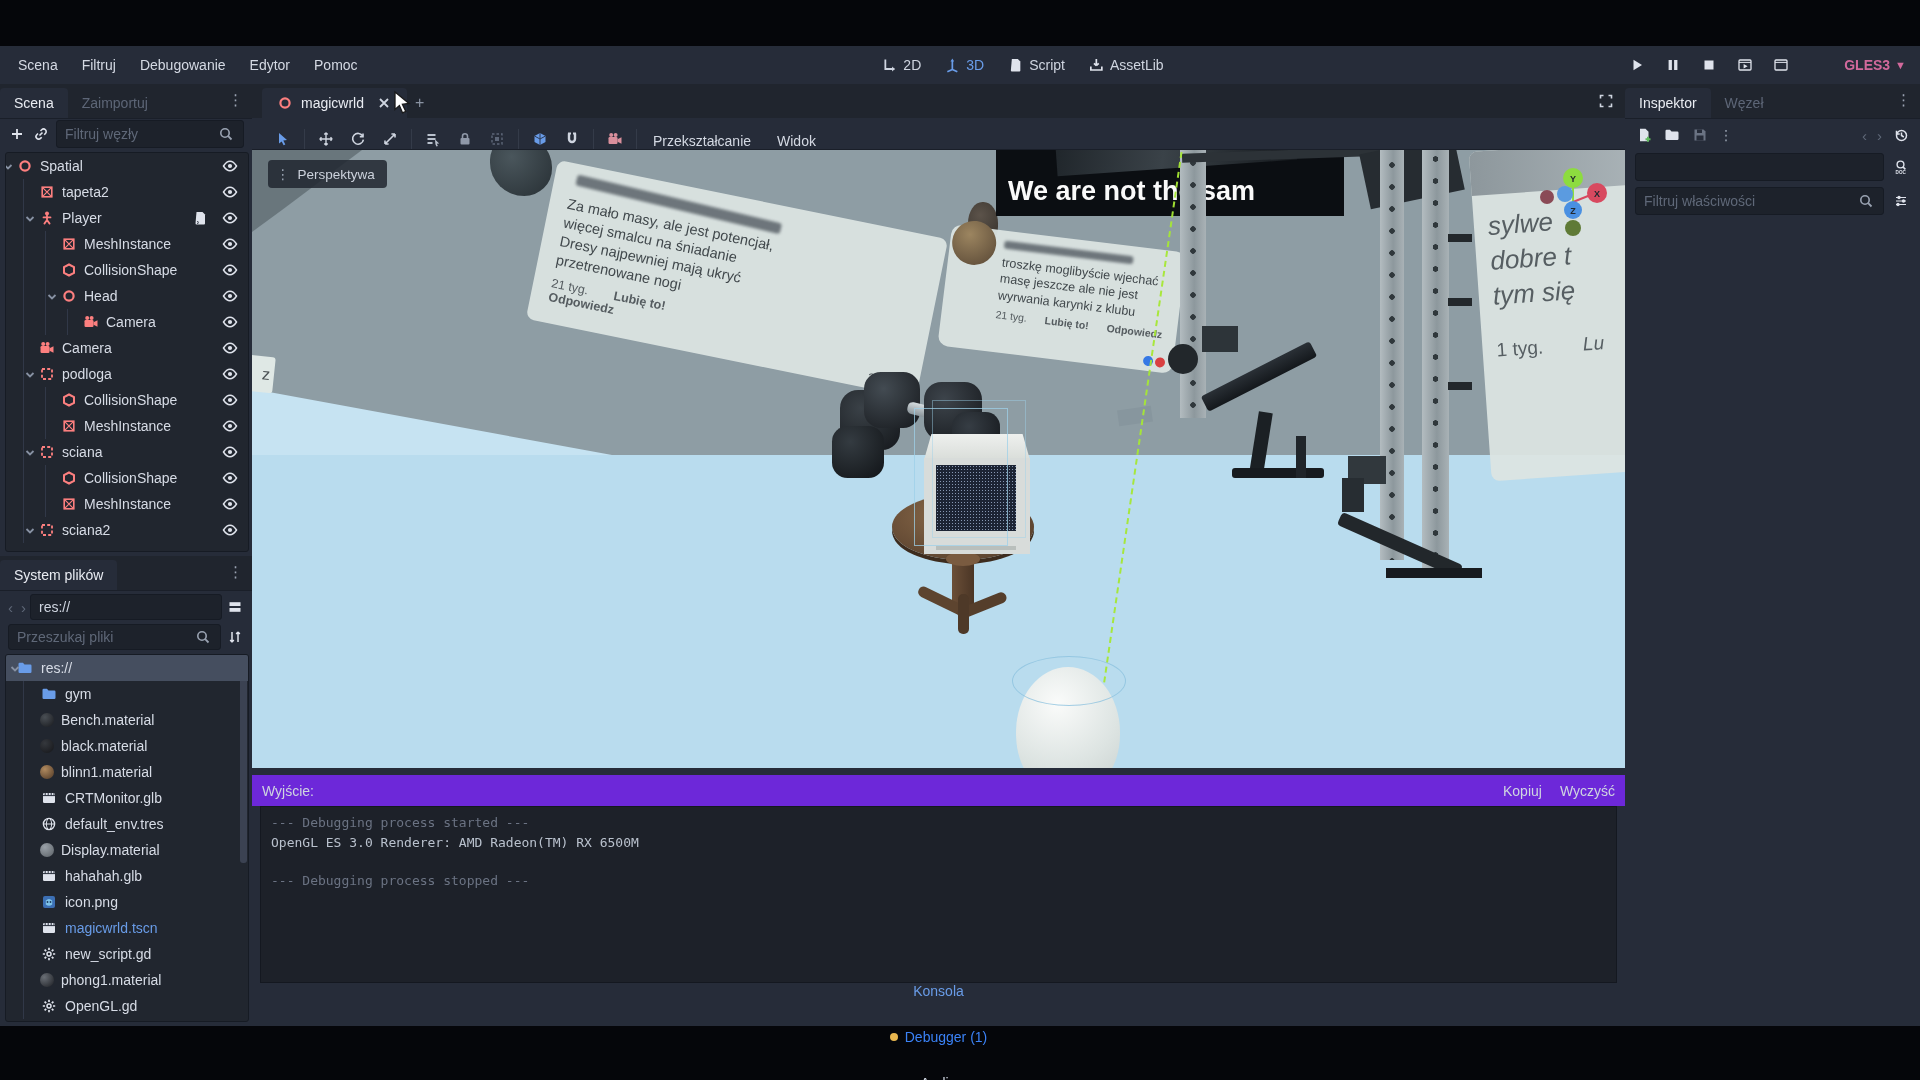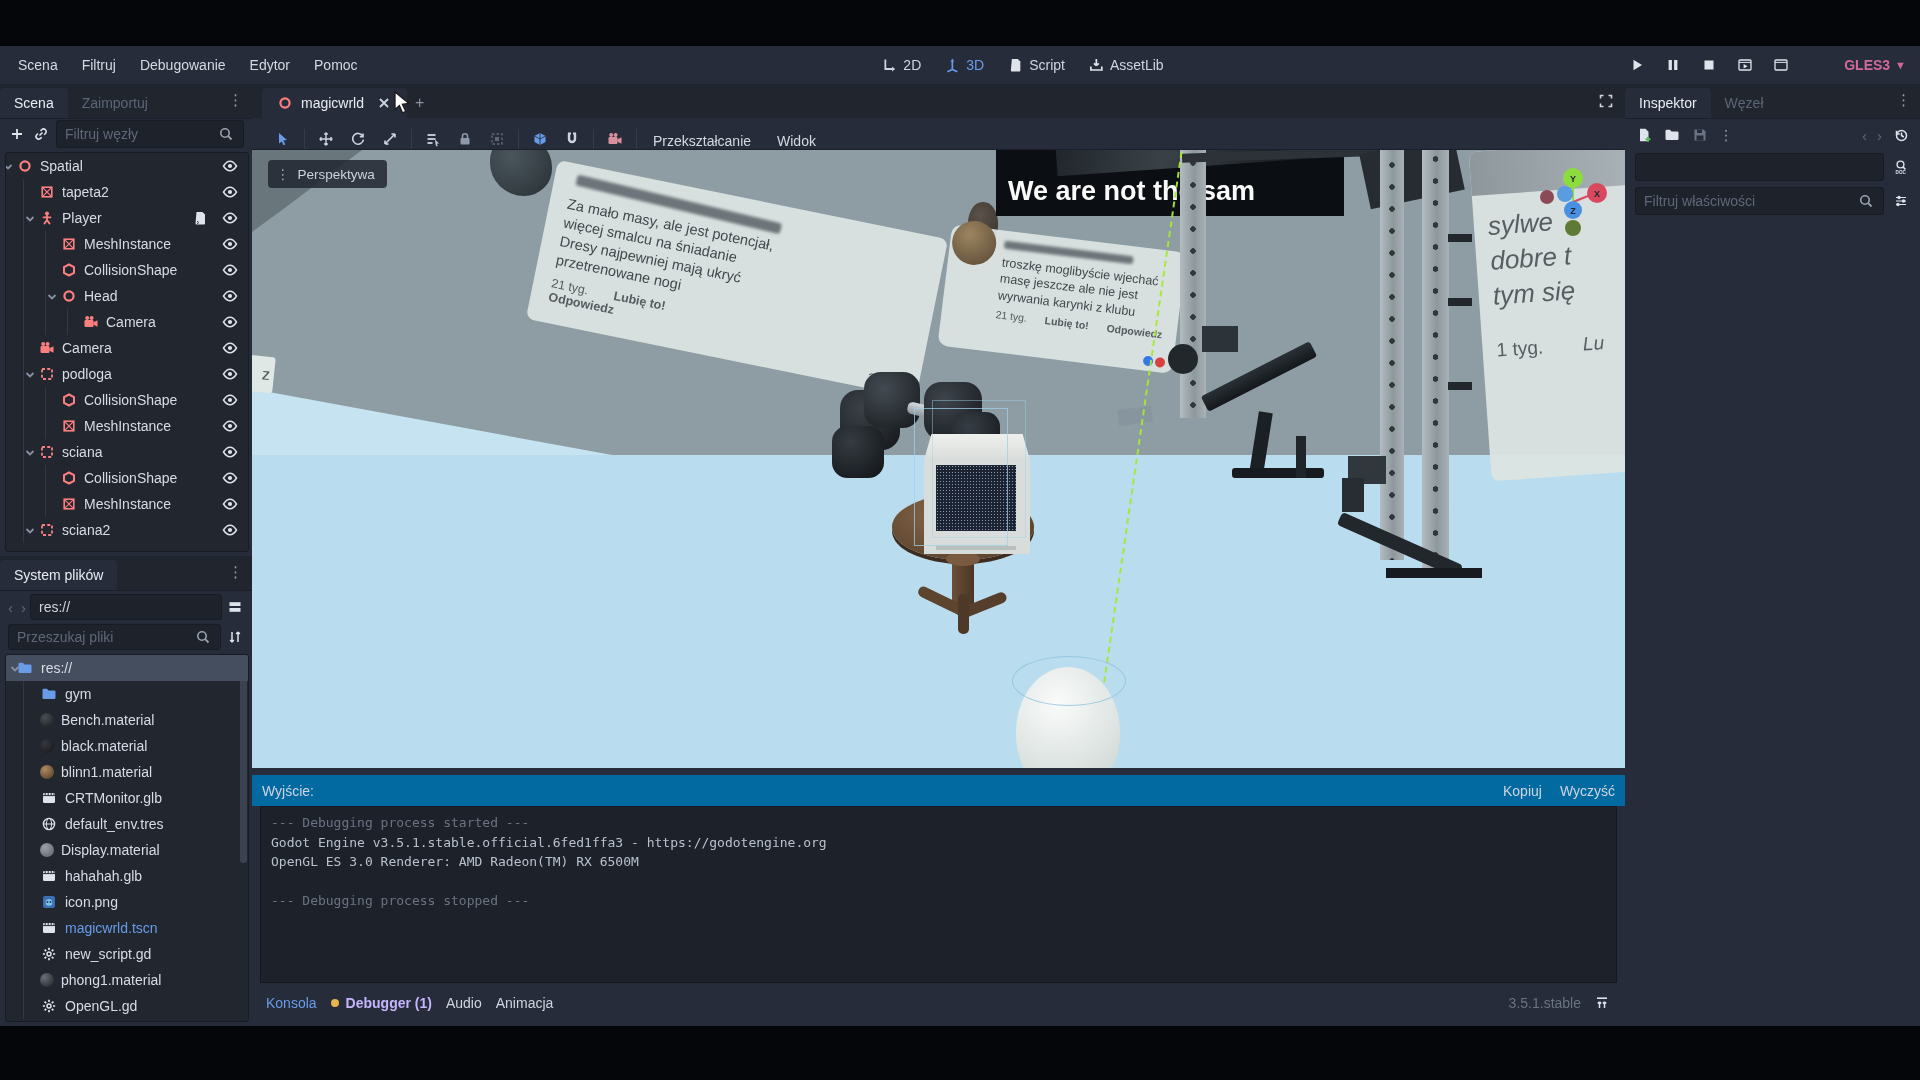--- a/index.html
+++ b/index.html
@@ -898,7 +898,7 @@
       </svg>
     </div>
 
-    <div class="abs" style="left:0;top:691px;width:1373px;height:31px;display:flex;align-items:center;padding:0 10px;box-sizing:border-box;background:#0369a1;">
+    <div class="abs" style="left:0;top:691px;width:1373px;height:31px;display:flex;align-items:center;padding:0 10px;box-sizing:border-box;background:#6d28d9;">
       <span>Wyjście:</span>
       <span style="margin-left:auto;display:flex;gap:18px;">
         <span>Kopiuj</span>

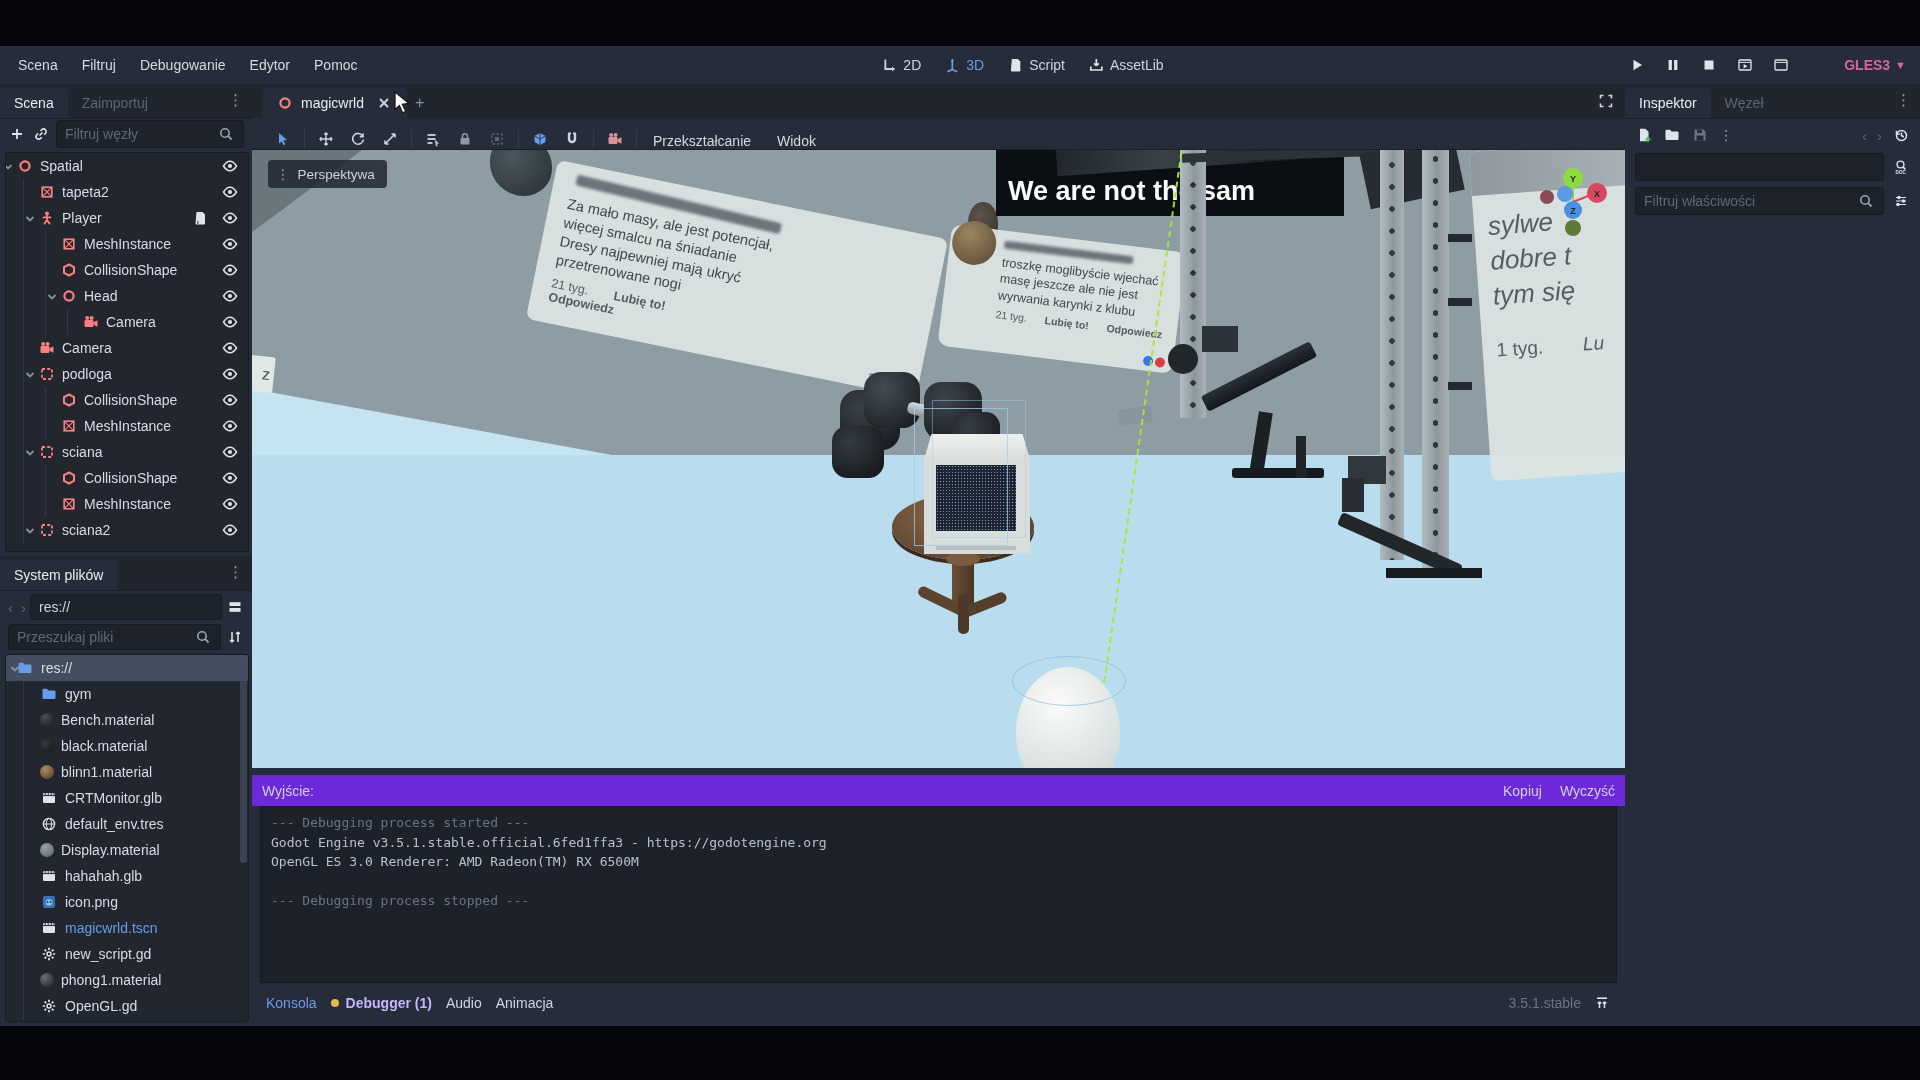--- a/index.html
+++ b/index.html
@@ -908,7 +908,6 @@
 
     <div class="console-wrap" style="left:8px;top:722px;width:1357px;height:177px;" id="console">
         <div class="cline dim">--- Debugging process started ---</div>
-        <div class="cline">Godot Engine v3.5.1.stable.official.6fed1ffa3 - https://godotengine.org</div>
         <div class="cline">OpenGL ES 3.0 Renderer: AMD Radeon(TM) RX 6500M</div>
         <div class="cline"></div>
         <div class="cline dim">--- Debugging process stopped ---</div>

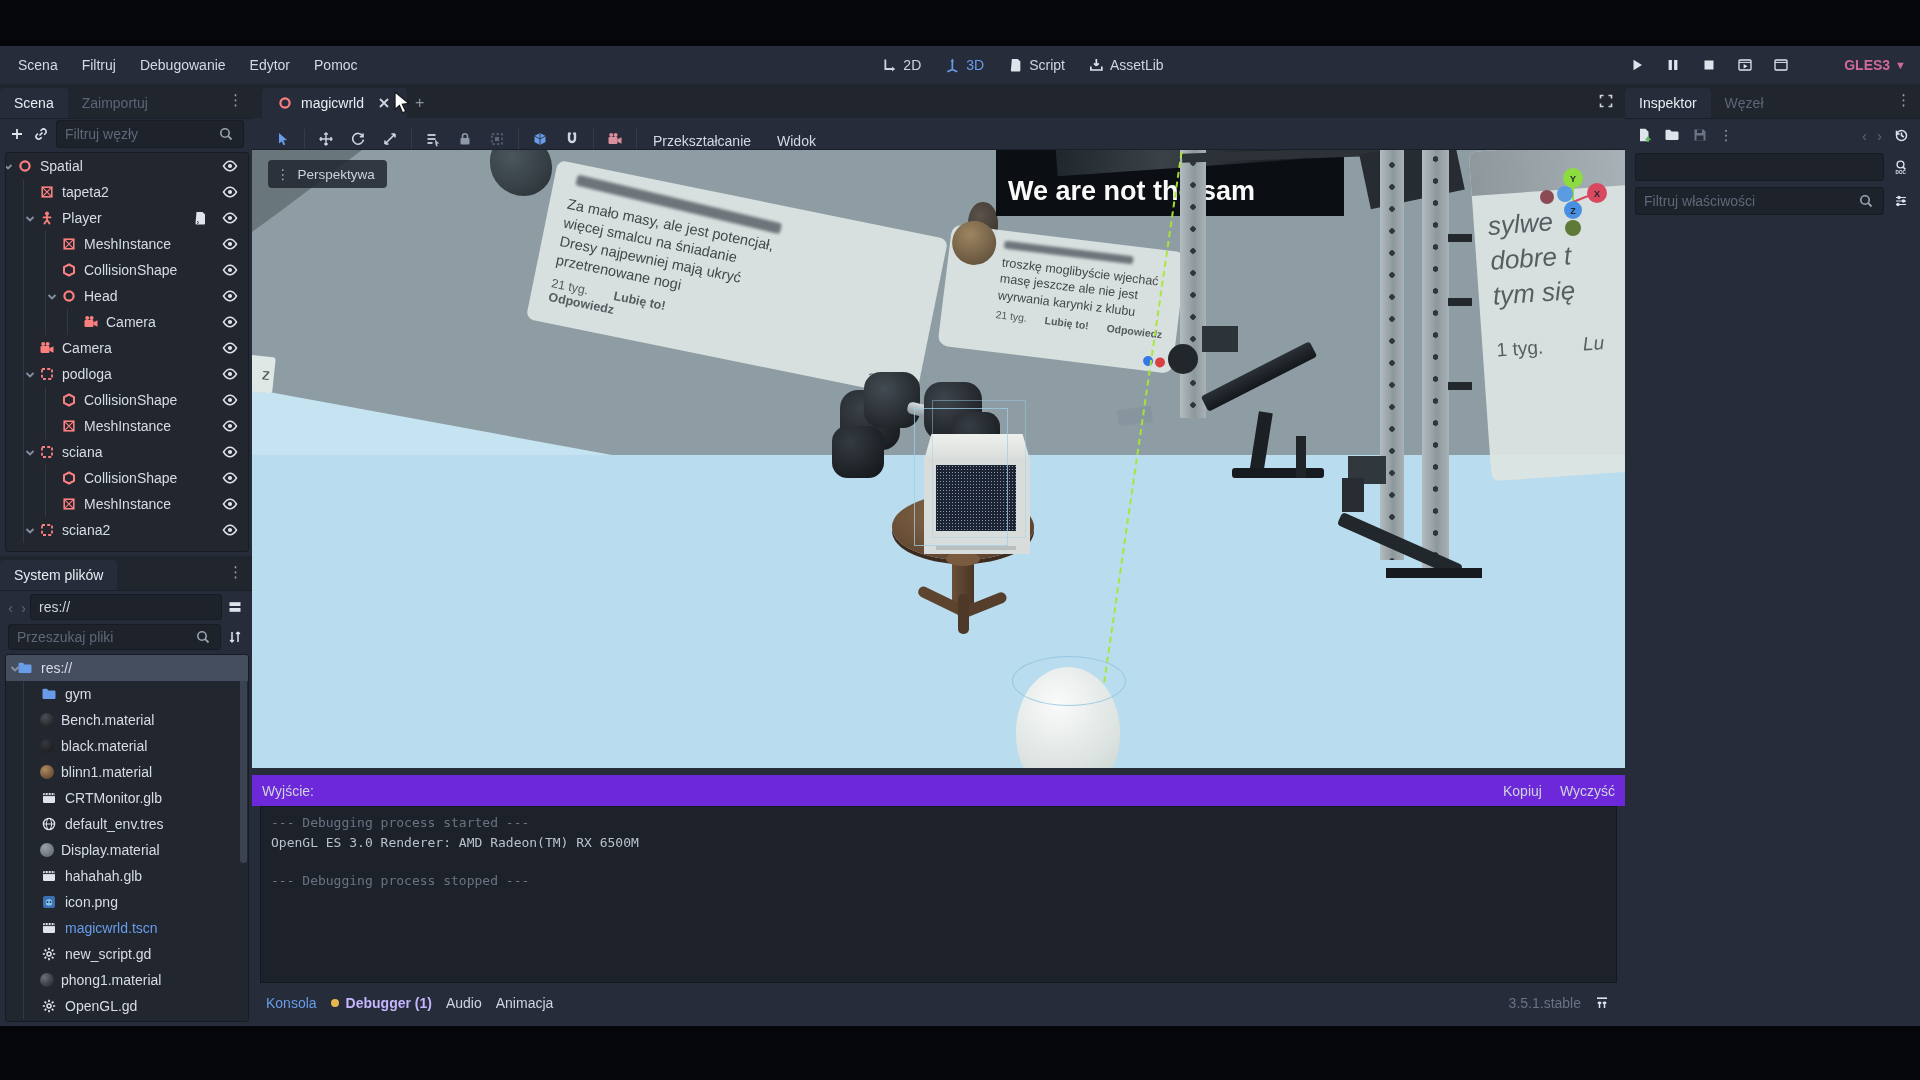--- a/index.html
+++ b/index.html
@@ -49,7 +49,7 @@
   .console-wrap{position:absolute;background:#1d2129;border:1px solid #141820;font-family:"DejaVu Sans Mono",monospace;font-size:13px;line-height:1.5;padding:6px 10px;box-sizing:border-box;}
   .cline{white-space:pre;min-height:19px;color:#b9c1cd;}
   .cline.dim{color:#6b7383;}
-  .statusbar{position:absolute;display:flex;align-items:center;gap:14px;padding:0 14px;box-sizing:border-box;background:#262c39;}
+  .statusbar{position:absolute;display:flex;align-items:center;gap:30px;padding:0 14px;box-sizing:border-box;background:#262c39;flex-direction:column;}
   .sb-item{display:flex;align-items:center;gap:7px;color:#cfd5e0;}
   .sb-item.accent{color:#699ce8;}
   .sb-item.warning{color:#c4b5fd;font-weight:bold;}

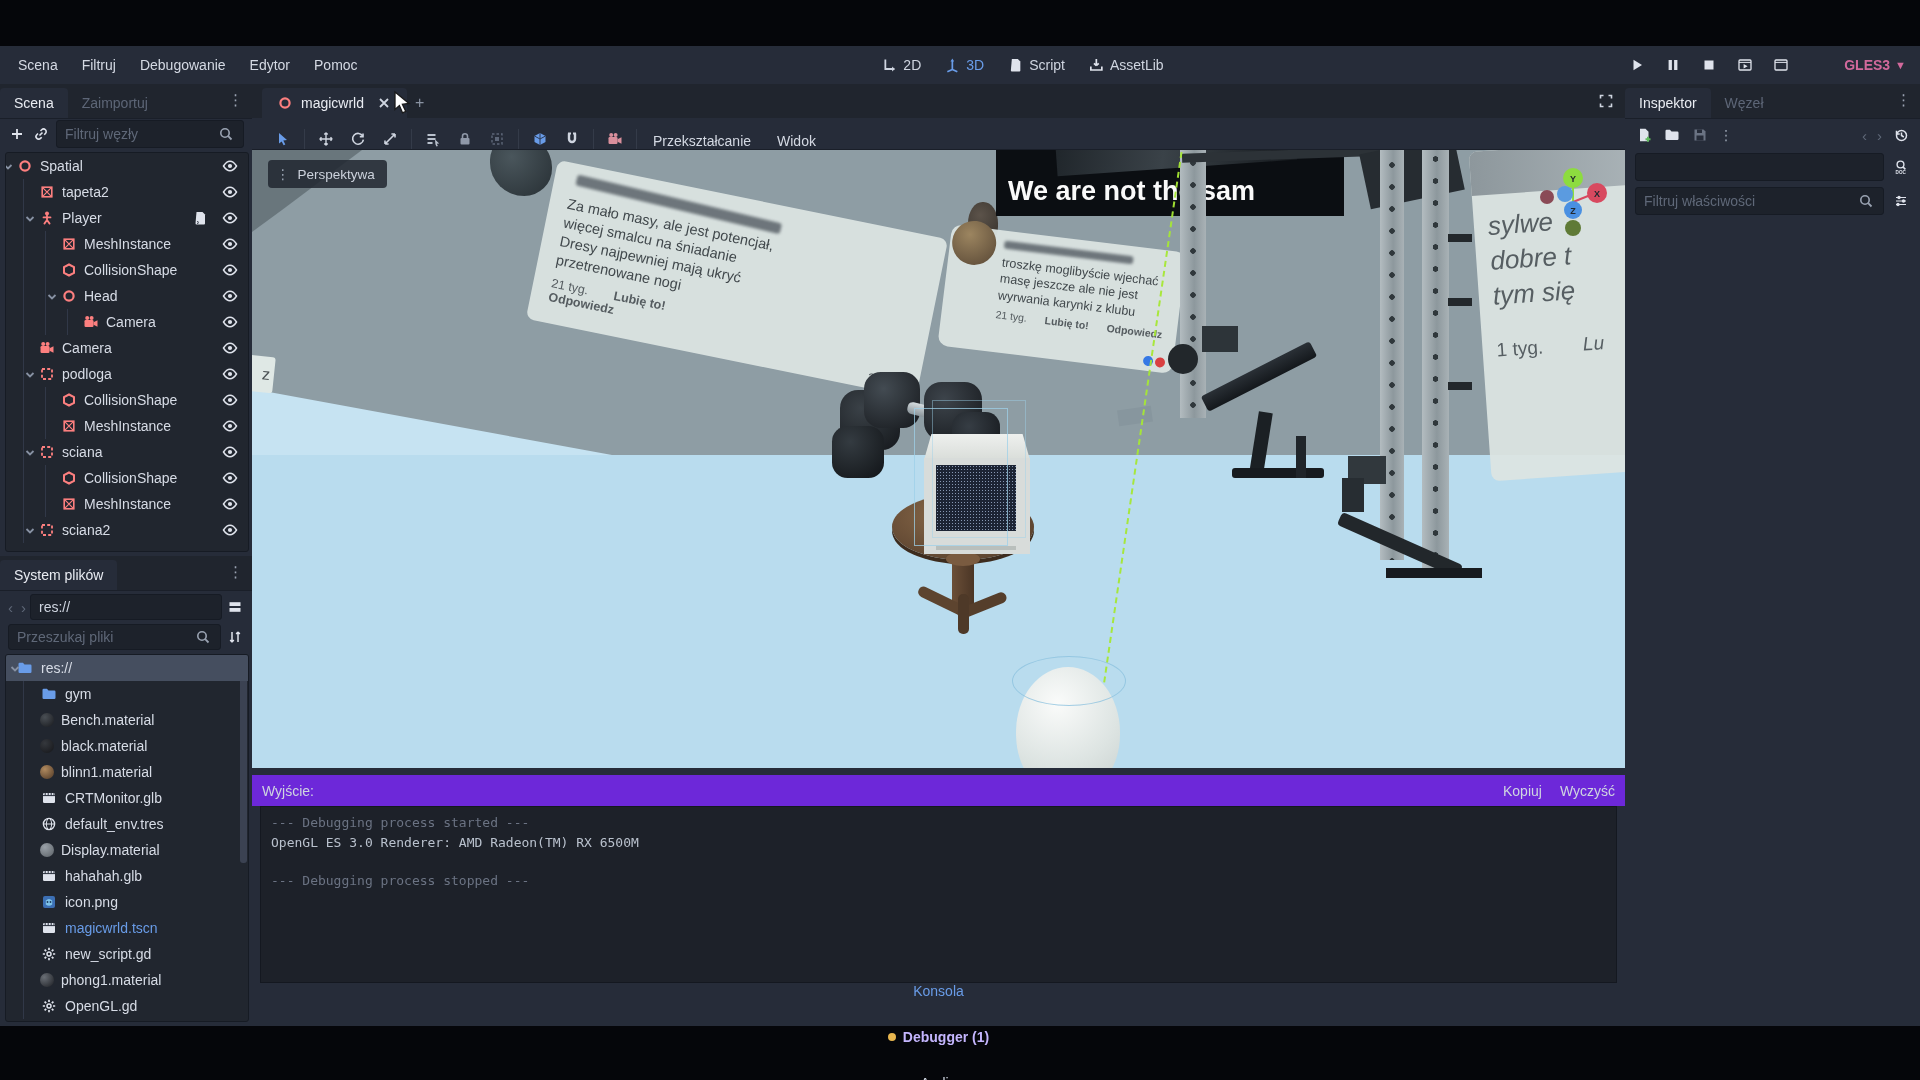--- a/index.html
+++ b/index.html
@@ -52,7 +52,7 @@
   .statusbar{position:absolute;display:flex;align-items:center;gap:30px;padding:0 14px;box-sizing:border-box;background:#262c39;flex-direction:column;}
   .sb-item{display:flex;align-items:center;gap:7px;color:#cfd5e0;}
   .sb-item.accent{color:#699ce8;}
-  .sb-item.warning{color:#c4b5fd;font-weight:bold;}
+  .sb-item.warning{color:#3b82f6;}
   .dot{width:8px;height:8px;border-radius:50%;background:#e8b64f;}
   .chip{position:absolute;background:rgba(33,39,48,0.85);border-radius:4px;display:flex;align-items:center;gap:7px;padding:0 12px 0 8px;height:28px;color:#ccd2dc;font-size:13.5px;}
   .gizmo-label{font-size:9px;font-weight:bold;fill:#22282f;}

